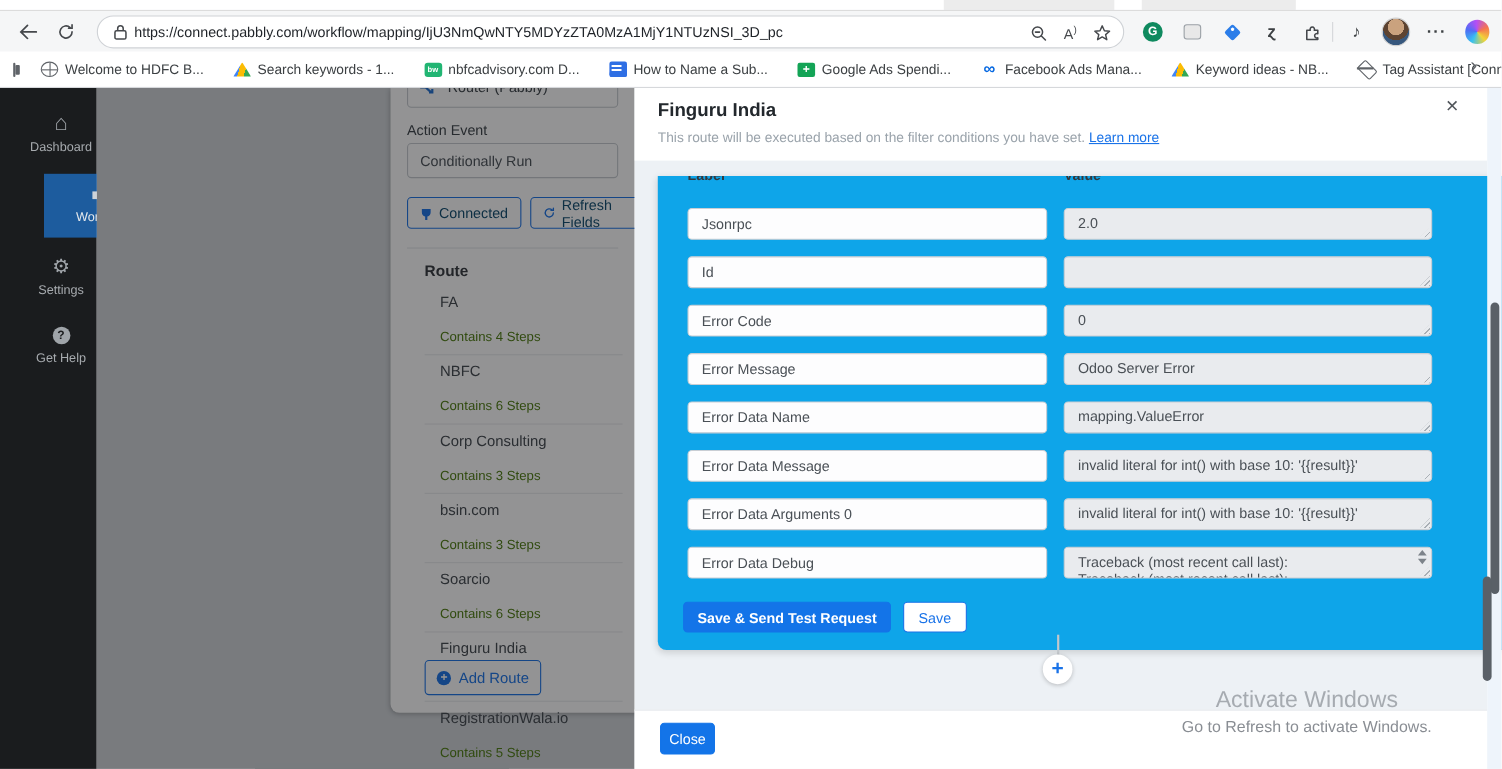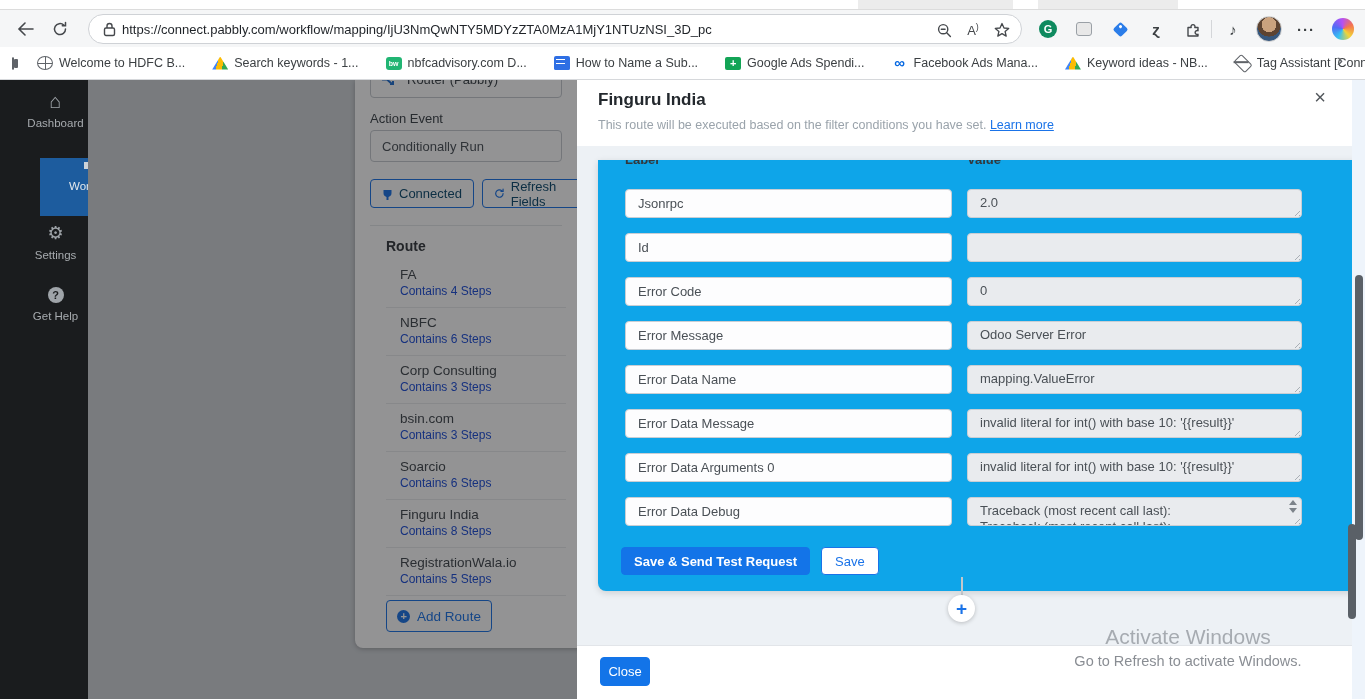--- a/index.html
+++ b/index.html
@@ -48,7 +48,7 @@
 
   
   #sidebar { position:absolute; left:0; top:80px; width:88px; height:619px; background:#1a1c1e; }
-  .sb-item { width:111px; display:flex; flex-direction:column; align-items:center; justify-content:flex-start; gap:7px; cursor:pointer; }
+  .sb-item { width:111px; display:flex; flex-direction:column; align-items:center; justify-content:center; gap:7px; cursor:pointer; }
   .sb-label { font-size:11.5px; color:#a7abaf; }
   .sb-item.active { background:#1d5c9e; }
   .sb-item.active .sb-label { color:#e3e8ec; }

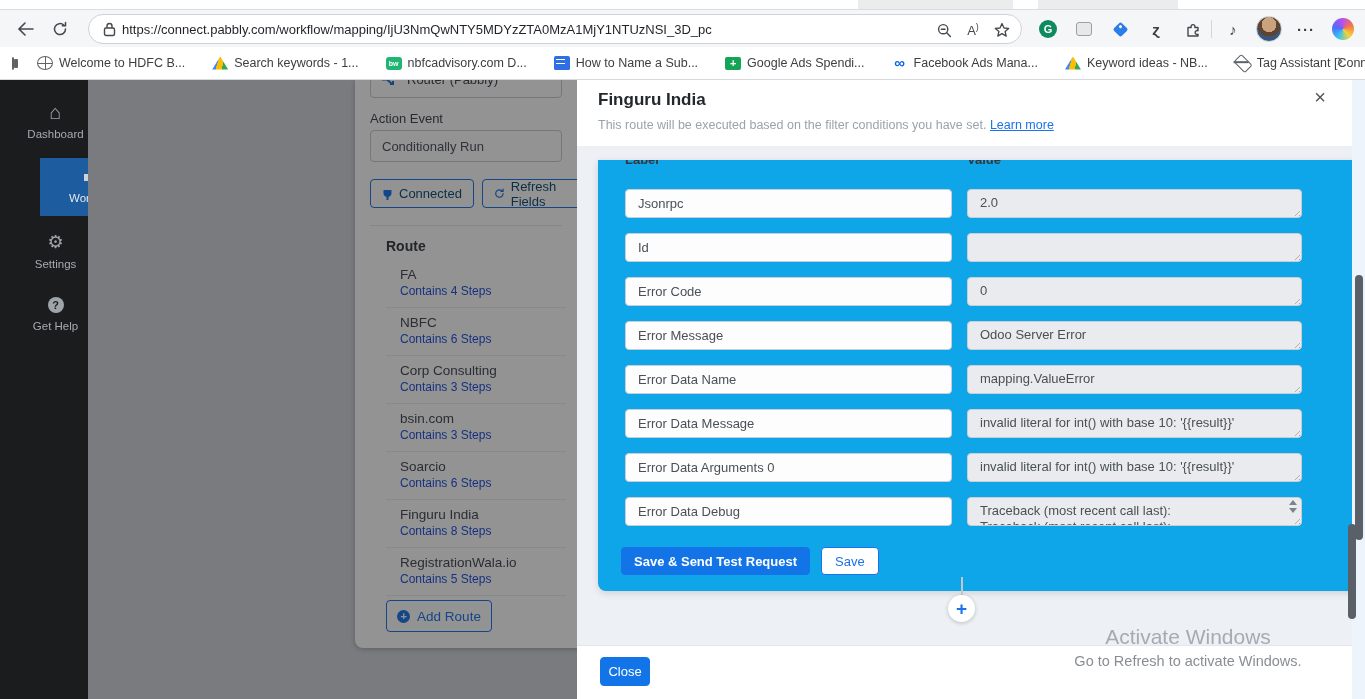--- a/index.html
+++ b/index.html
@@ -73,7 +73,7 @@
   #route-list { position:absolute; left:31px; top:180px; width:180px; }
   .route-item { padding:7px 0 8px 14px; border-bottom:1px solid #e9ebed; cursor:pointer; }
   .route-name { font-size:13.5px; color:#41474d; line-height:16px; }
-  .route-steps { font-size:12px; color:#1d4ed8; line-height:15px; margin-top:1px; }
+  .route-steps { font-size:12px; color:#4d7c0f; line-height:15px; margin-top:16px; }
   .add-route { position:absolute; left:31px; top:520px; width:106px; height:32px; border:1px solid #1a73e8; border-radius:4px; color:#1a73e8; font-size:13.5px; display:flex; align-items:center; justify-content:center; gap:7px; background:#fff; }
   .plus-bullet { width:13px; height:13px; border-radius:50%; background:#1a73e8; color:#fff; font-size:11px; line-height:12px; text-align:center; font-weight:bold; }
   #dim-overlay { position:absolute; inset:0; background:rgba(15,16,18,0.45); }

